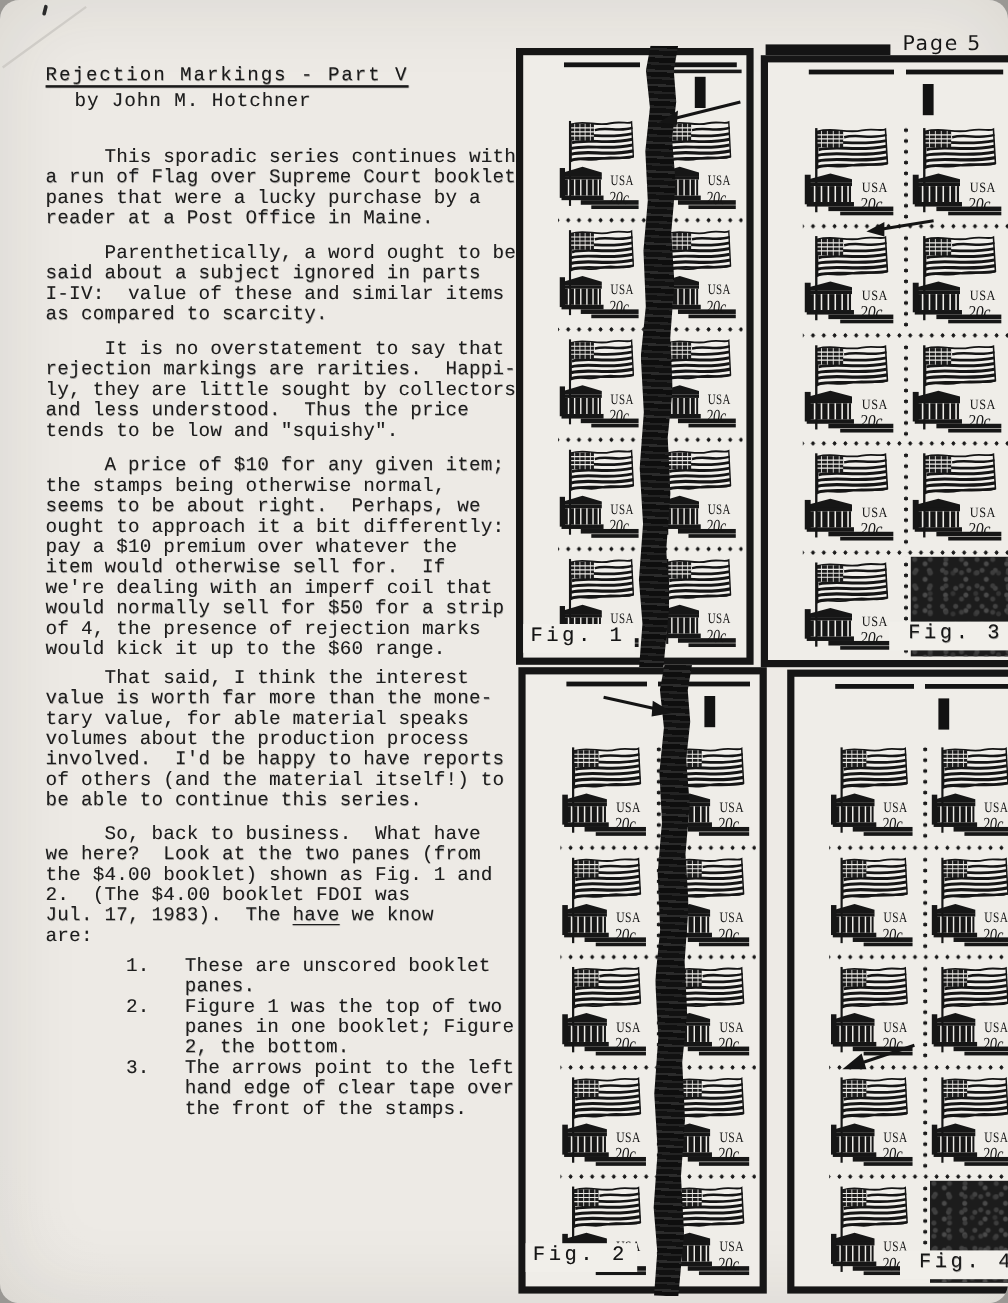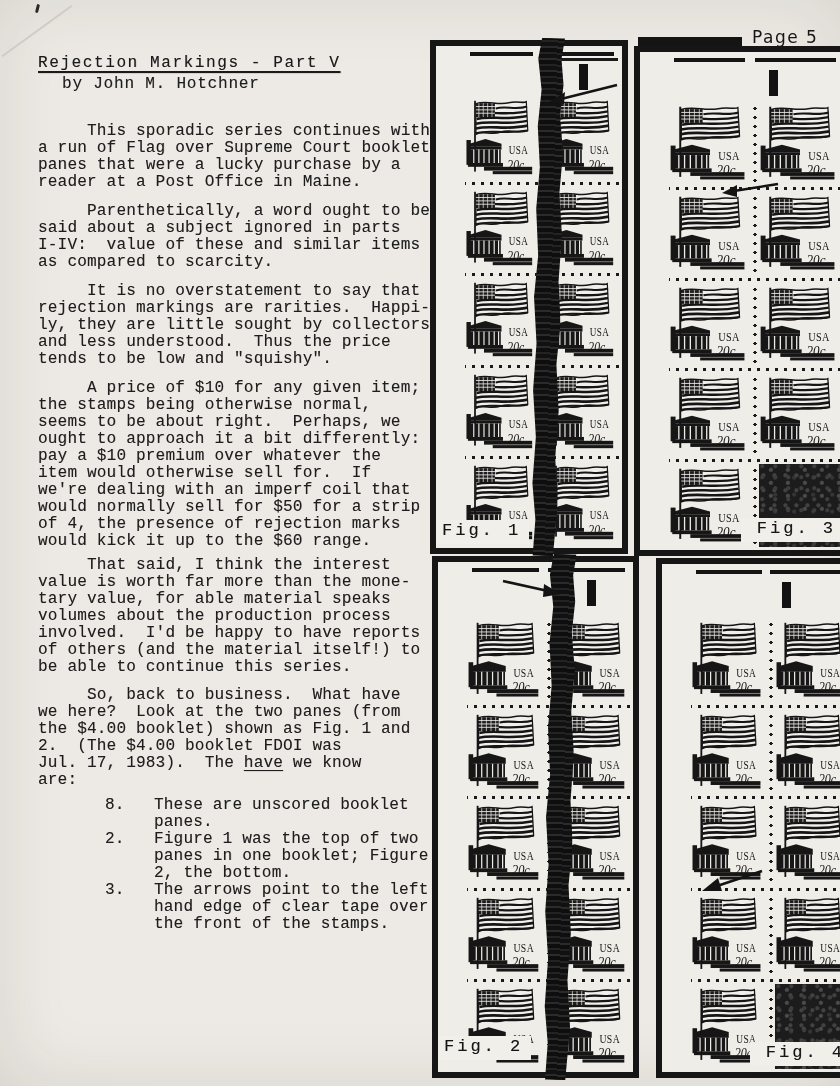--- a/index.html
+++ b/index.html
@@ -11,7 +11,7 @@
     position:relative;width:840px;height:1086px;margin:0 auto;overflow:hidden;
     background:radial-gradient(140% 120% at 55% 42%, #edeae5 55%, #e7e4df 78%, #dcd9d4 93%, #c8c5c0 100%);
     box-shadow:inset 0 0 70px rgba(40,35,30,.10);
-    font-family:var(--mono);color:var(--ink);
+    font-family:var(--mono);color:var(--ink);border-radius:16px;
   }
   .crease{position:absolute;left:-6px;top:30px;width:86px;height:2px;background:#cfccc7;transform:rotate(-36deg);}
   .speck{position:absolute;left:36px;top:4px;width:3px;height:9px;background:#2a2a2a;transform:rotate(14deg);border-radius:2px;}

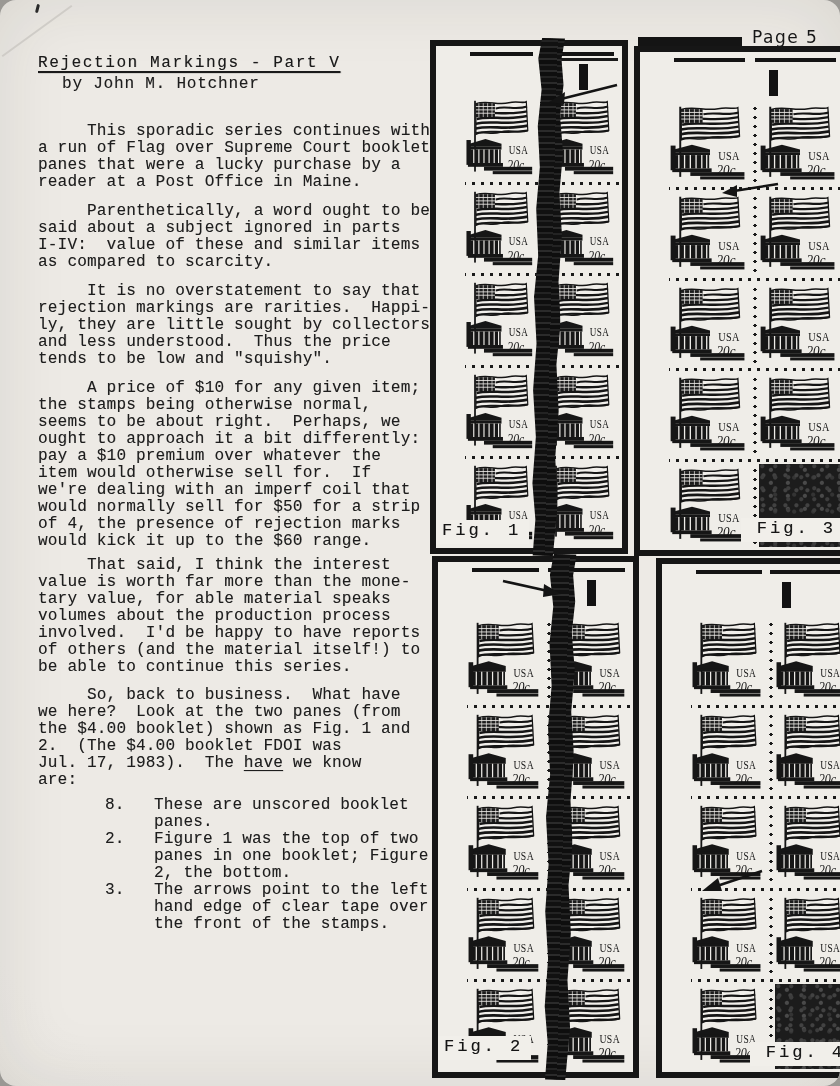--- a/index.html
+++ b/index.html
@@ -143,7 +143,7 @@
 Jul. 17, 1983).  The </span><span class="u">have</span><span> we know
 are:</span></div>
   <div class="list">
-    <div class="item">8.   These are unscored booklet
+    <div class="item">1.   These are unscored booklet
      panes.</div>
     <div class="item">2.   Figure 1 was the top of two
      panes in one booklet; Figure

